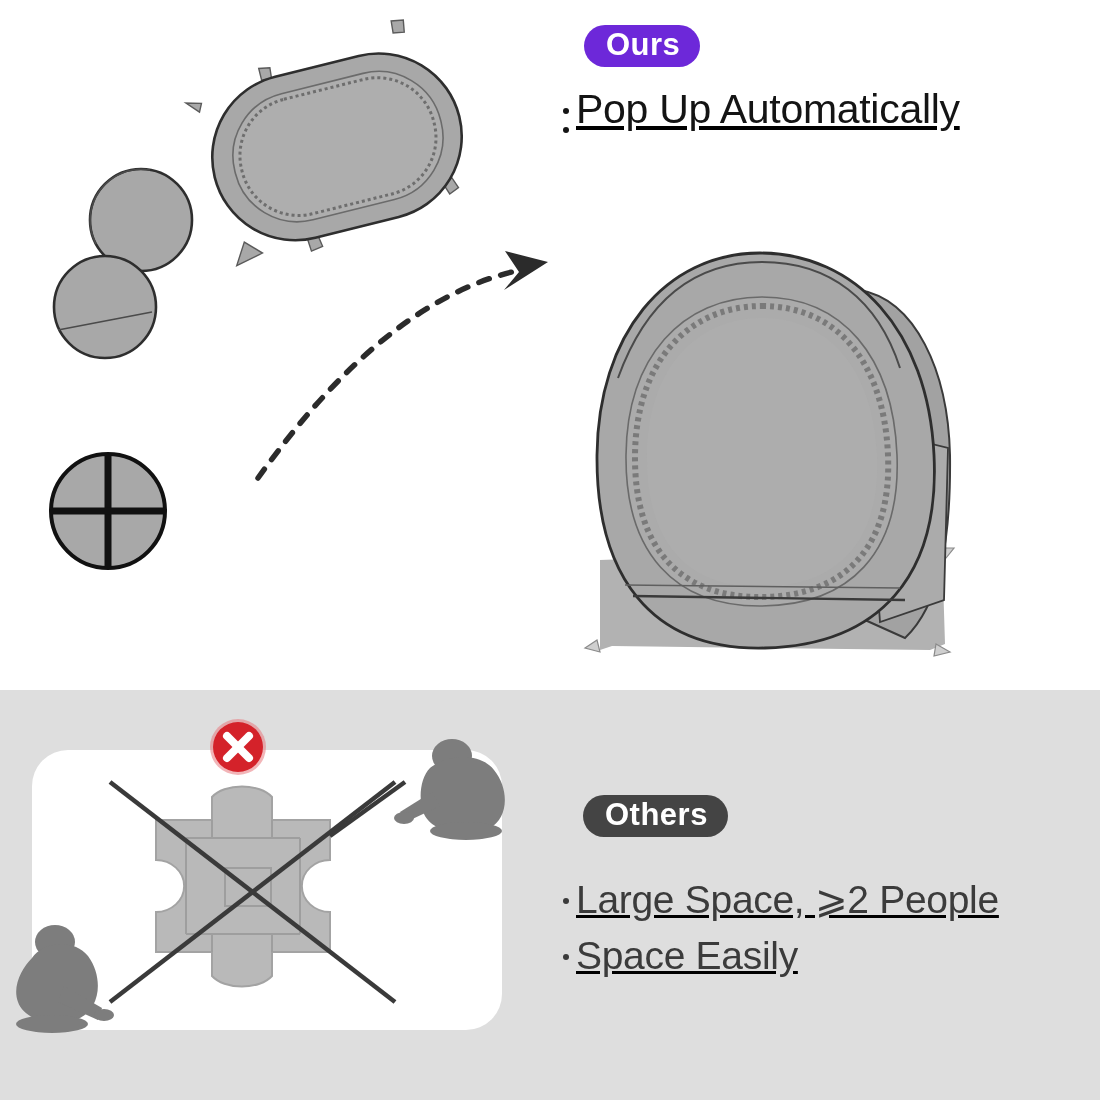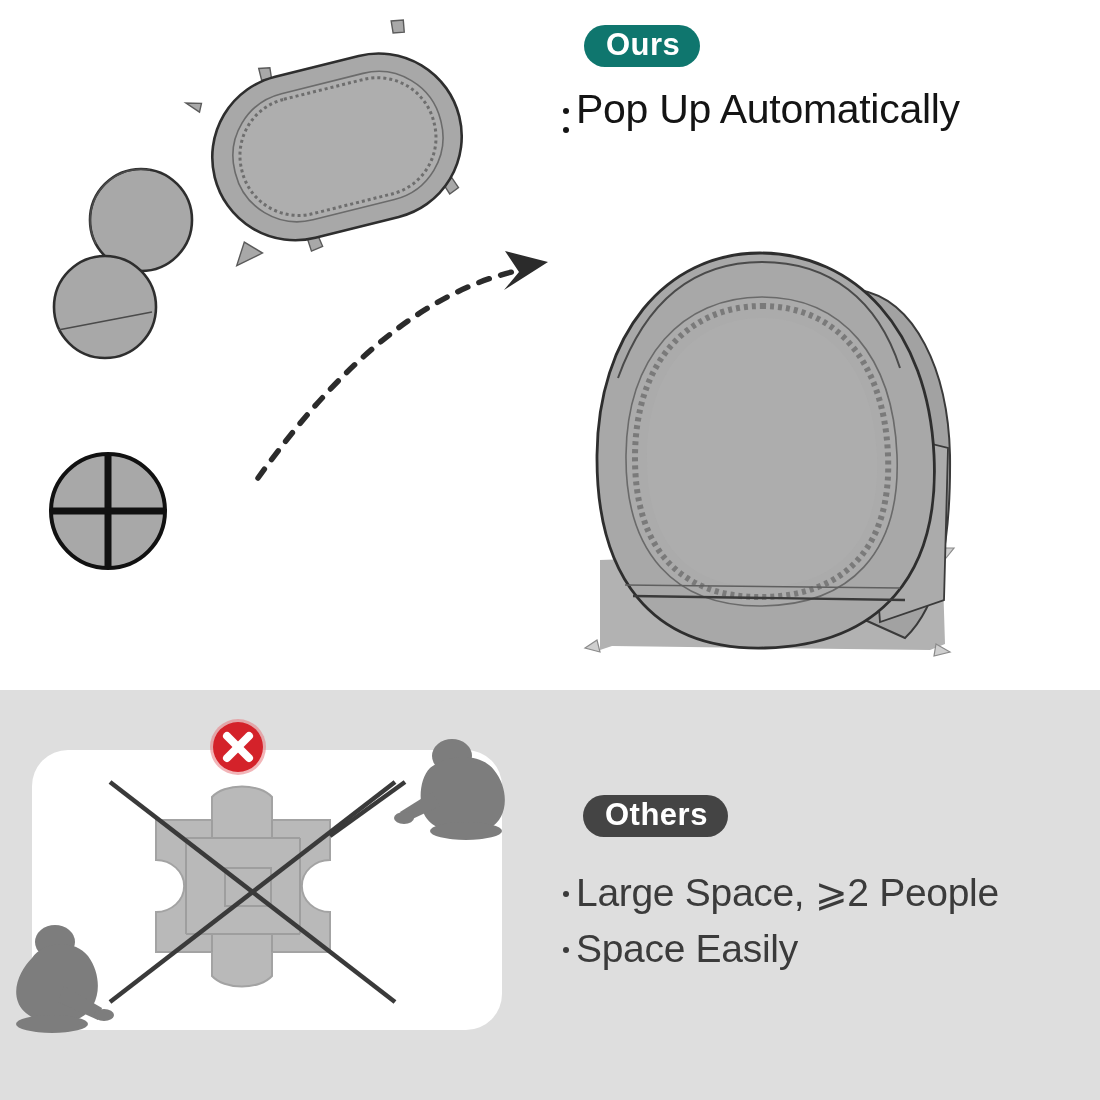--- a/index.html
+++ b/index.html
@@ -45,7 +45,7 @@
     top: 25px;
     height: 42px;
     padding: 0 20px 2px 22px;
-    background: #0f766e;
+    background: #6d28d9;
     font-size: 31px;
   }
   #others-badge {

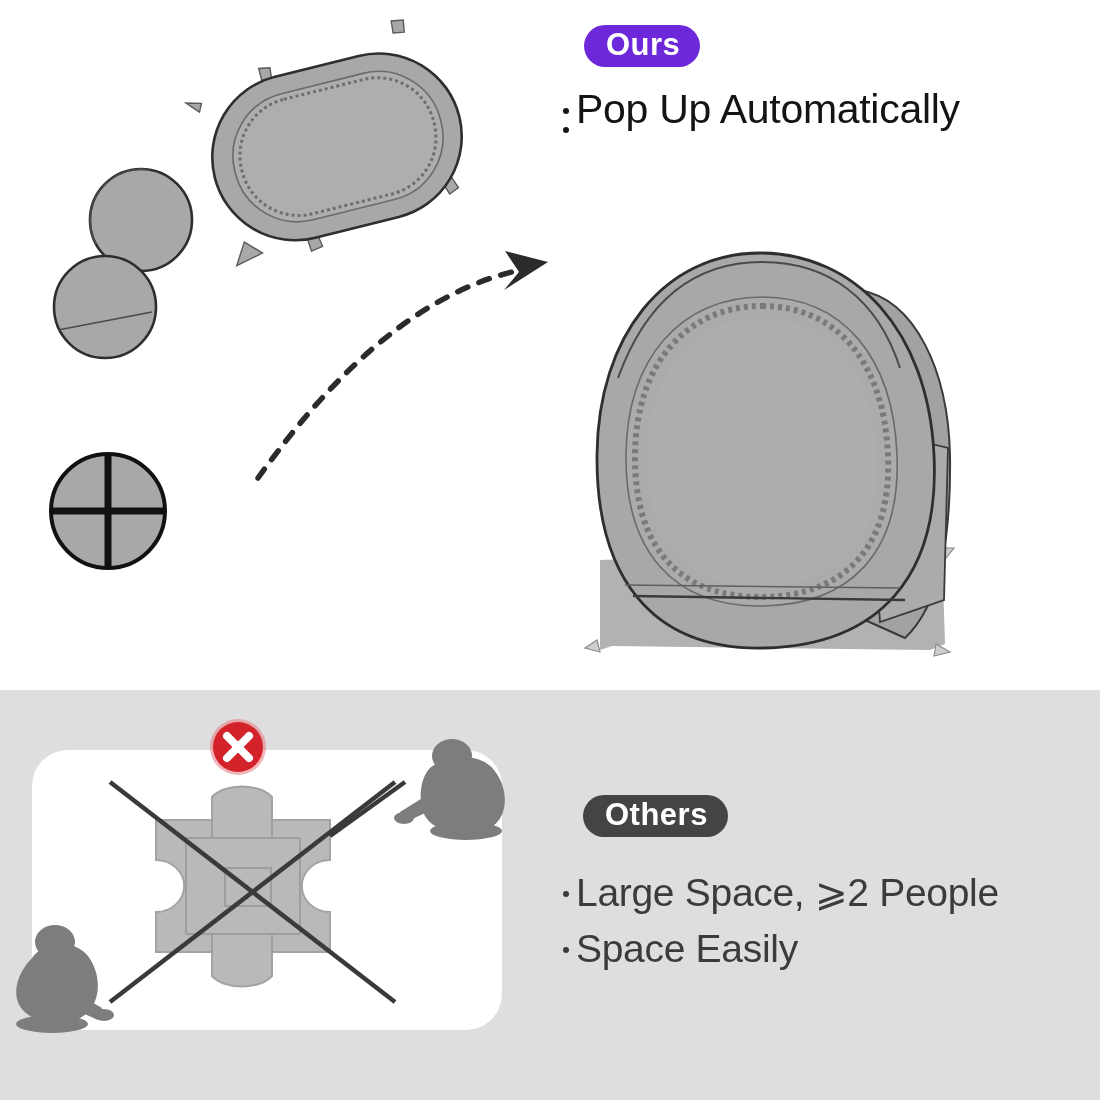--- a/index.html
+++ b/index.html
@@ -62,6 +62,7 @@
     margin: 0;
     padding: 0;
     list-style: none;
+    text-decoration: underline;
   }
   .feature-list li {
     display: flex;

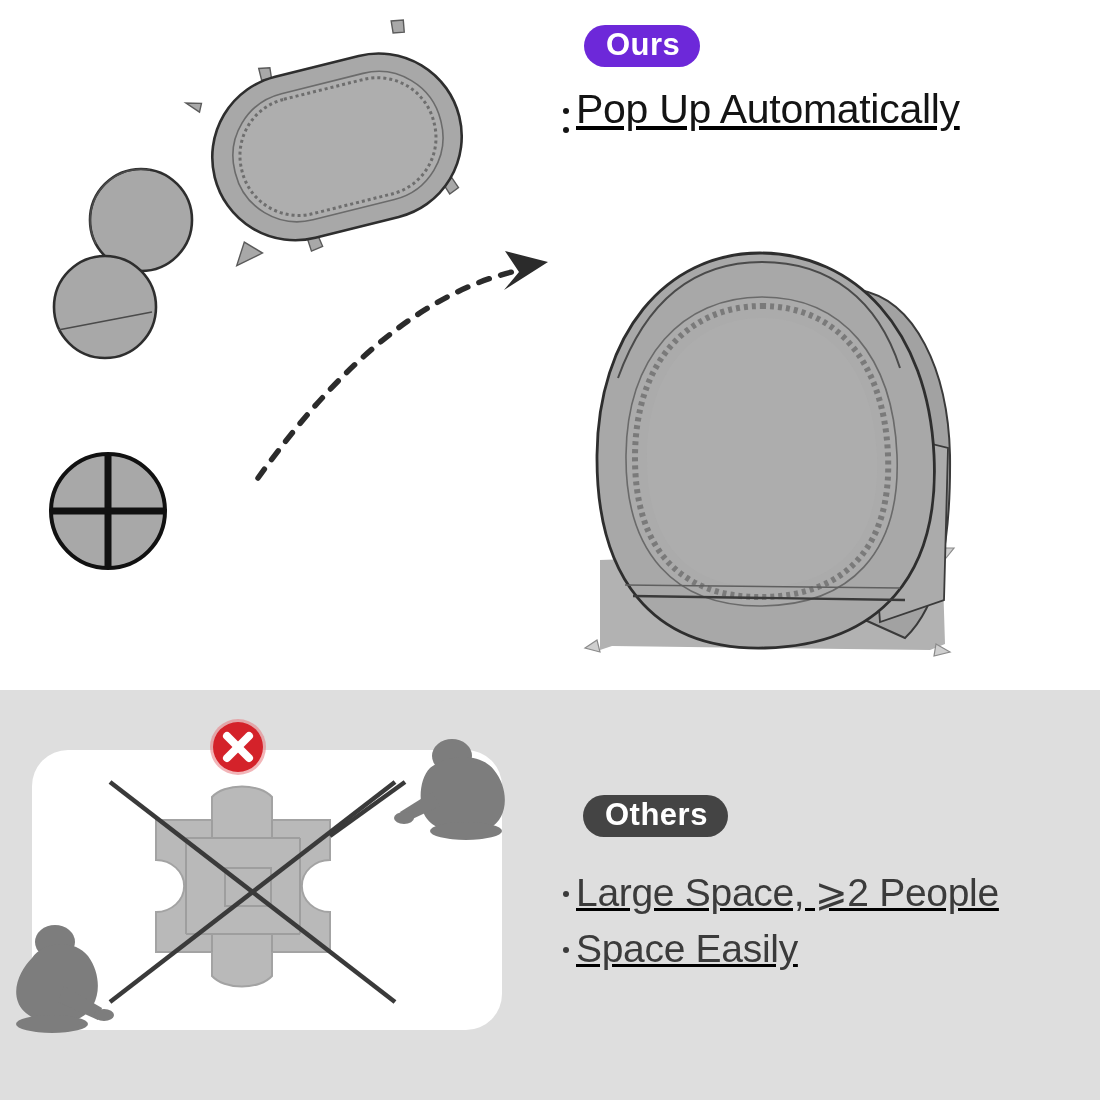--- a/index.html
+++ b/index.html
@@ -306,7 +306,7 @@
 
     <div class="badge" id="others-badge" style="top:105px;">Others</div>
 
-    <ul class="feature-list" id="others-list" style="top:175px;">
+    <ul class="feature-list" id="others-list" style="top:182px;">
       <li>
         <span class="bullet-dot"></span>
         <span>Large Space, ⩾2 People</span>

